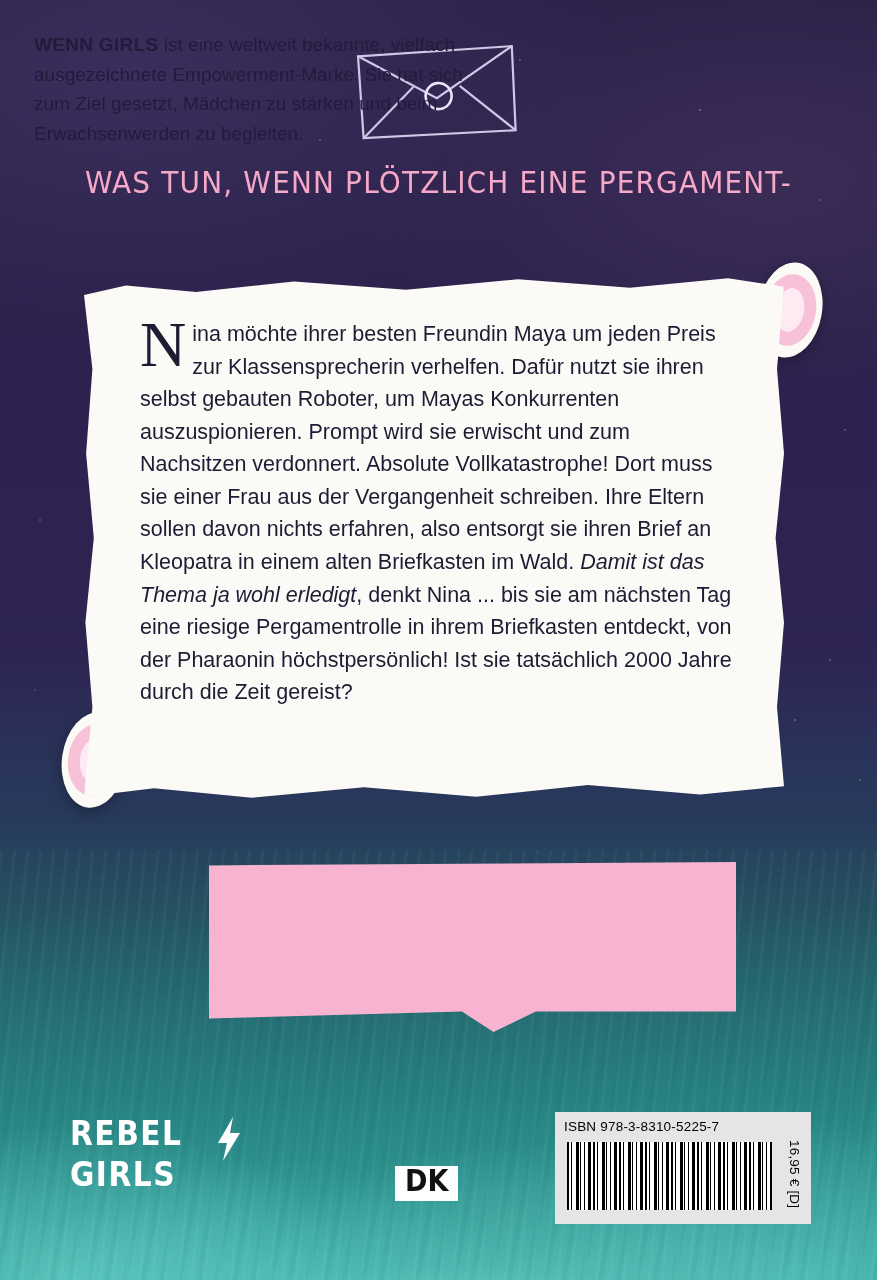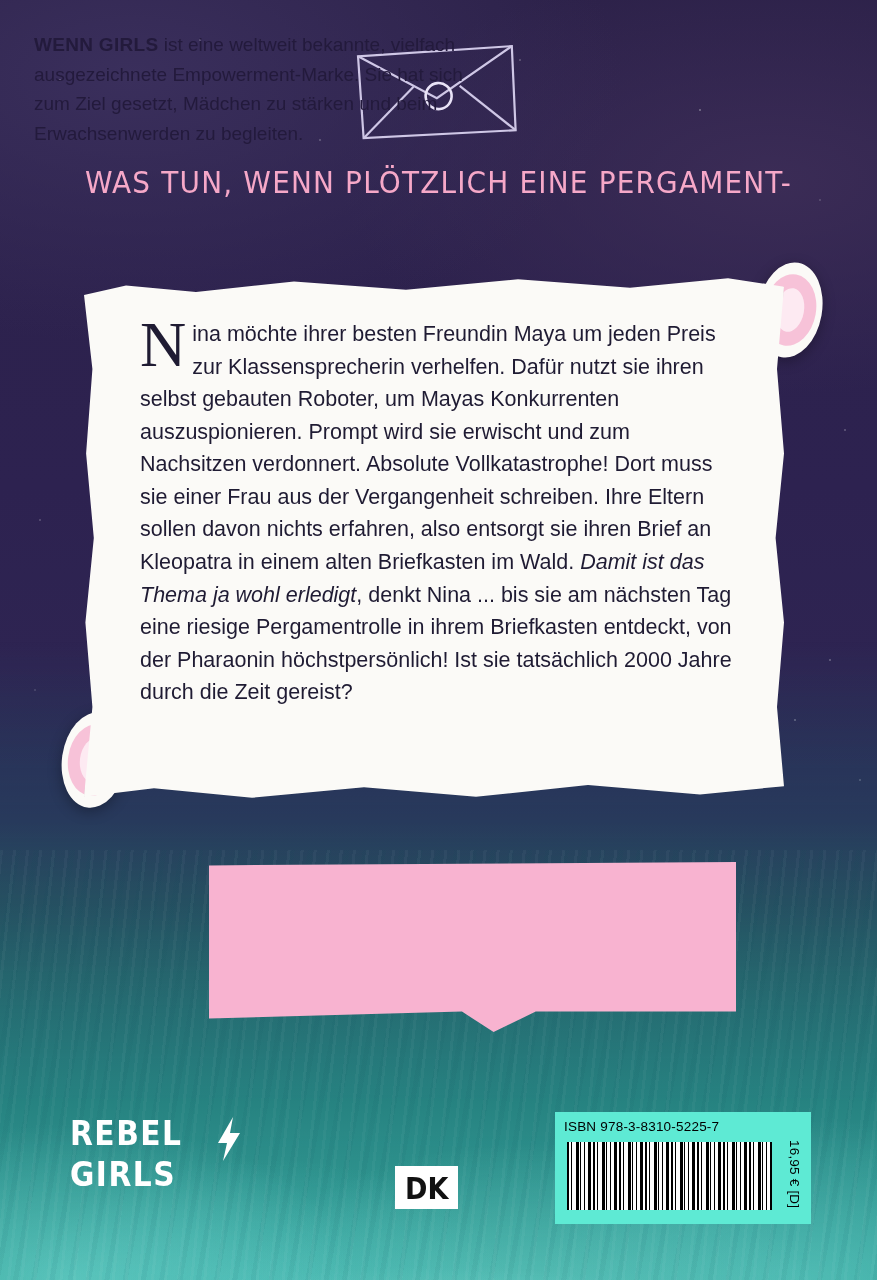--- a/index.html
+++ b/index.html
@@ -235,7 +235,7 @@
     top: 1112px;
     width: 256px;
     height: 112px;
-    background: #5eead4;
+    background: #e5e5e5;
     padding: 7px 15px 6px 9px;
     box-sizing: border-box;
   }

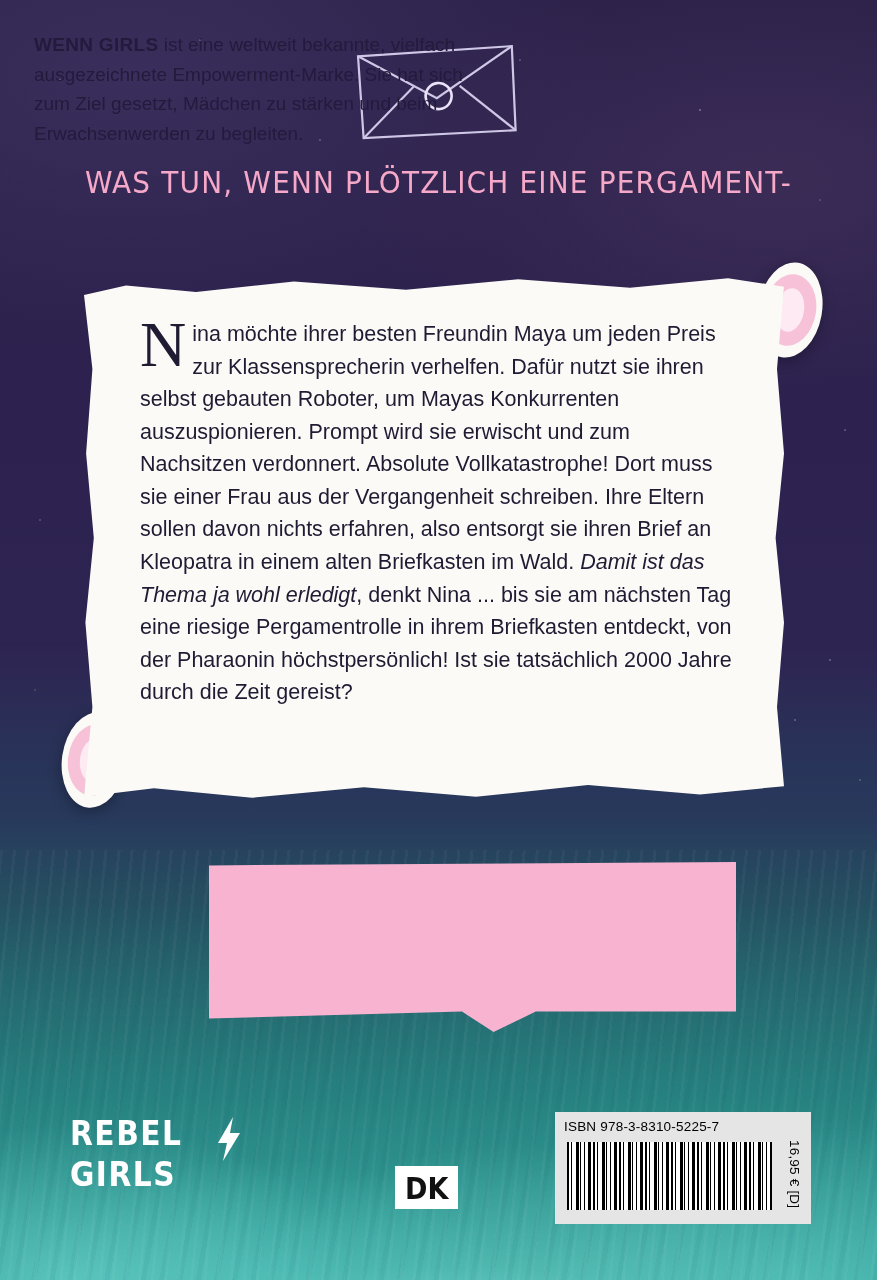--- a/index.html
+++ b/index.html
@@ -224,7 +224,7 @@
     font-weight: bold;
     font-size: 30px;
     letter-spacing: 0px;
-    padding: 8px 10px 5px 10px;
+    padding: 0 10px 5px 10px;
     line-height: 1;
   }
 

